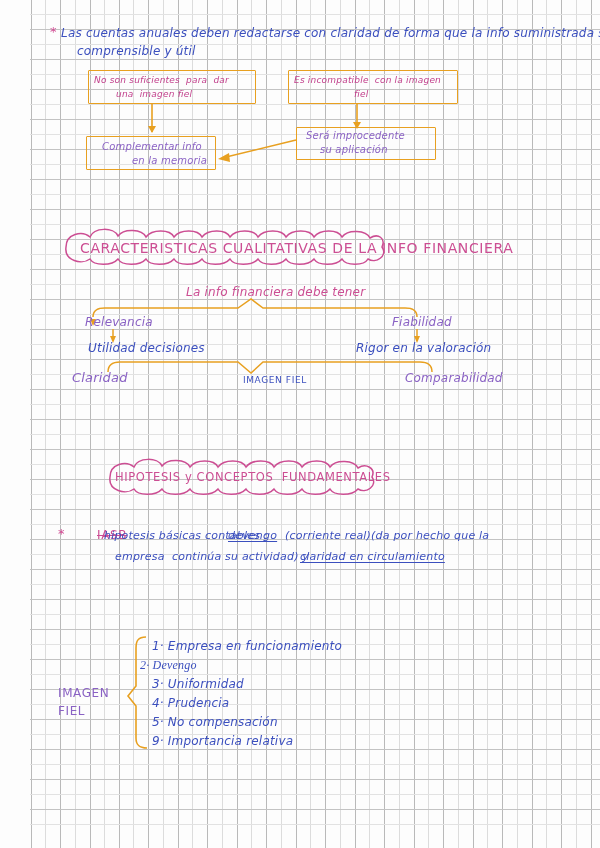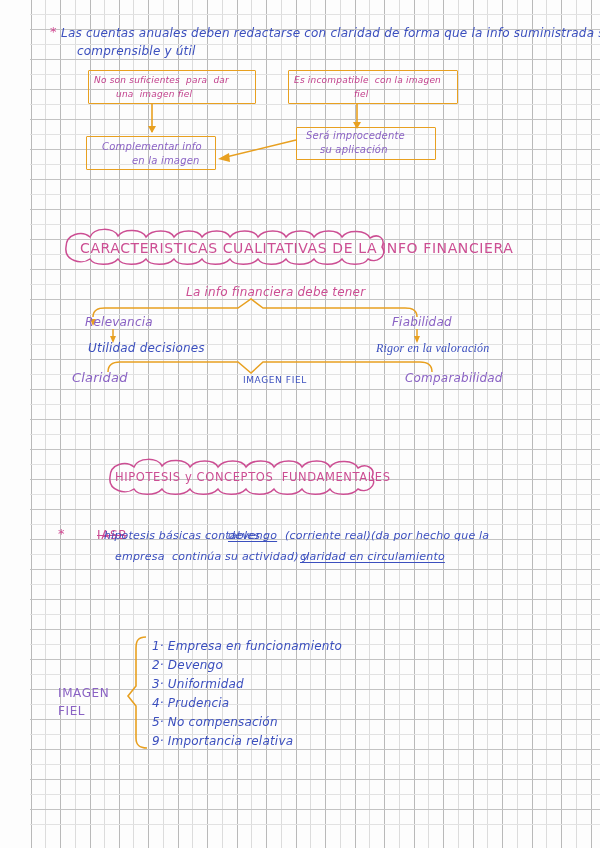--- a/index.html
+++ b/index.html
@@ -172,7 +172,7 @@
 
   <div class="obox" style="left:86px;top:136px;width:130px;height:34px;"></div>
   <div class="hw purple s10 ital" style="left:102px;top:141px;">Complementar info</div>
-  <div class="hw purple s10 ital" style="left:132px;top:155px;">en la imagen</div>
+  <div class="hw purple s10 ital" style="left:132px;top:155px;">en la memoria</div>
 
   <div class="obox" style="left:296px;top:127px;width:140px;height:33px;"></div>
   <div class="hw purple s10 ital" style="left:306px;top:130px;">Será improcedente</div>

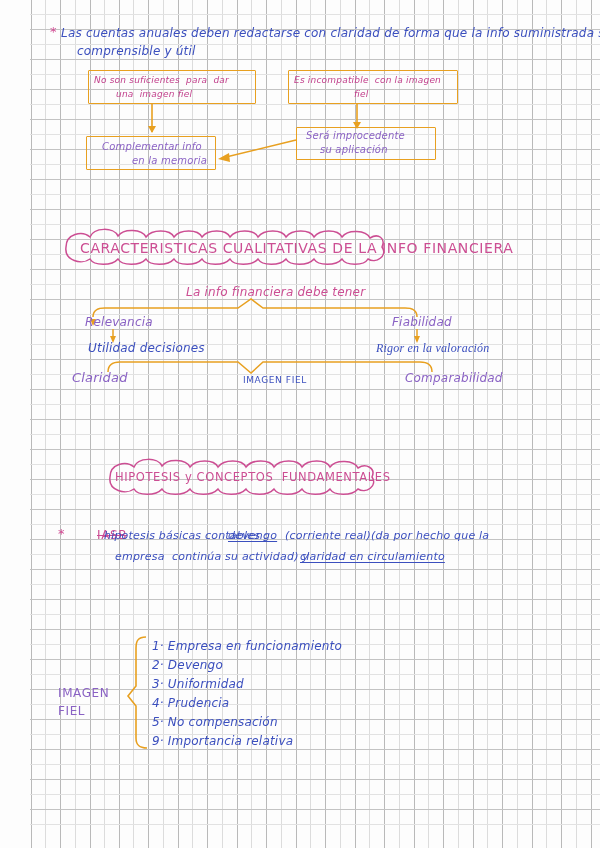--- a/index.html
+++ b/index.html
@@ -236,7 +236,7 @@
   </svg>
 
   <div class="hw blue s12 ital" style="left:88px;top:341px;">Utilidad decisiones</div>
-  <div class="hw blue s12 ital" style="left:376px;top:341px;font-family:Liberation Serif, serif;">Rigor en la valoración</div>
+  <div class="hw blue s12 ital" style="left:356px;top:341px;">Rigor en la valoración</div>
 
   <svg class="conn" style="left:0;top:0;width:600px;height:400px;">
     <g stroke="#e8a020" stroke-width="1.5" fill="none">

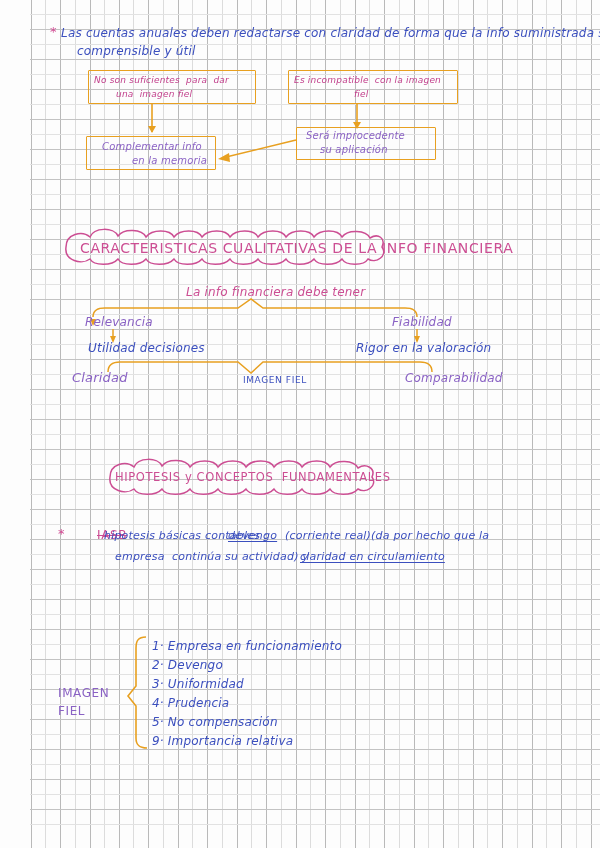--- a/index.html
+++ b/index.html
@@ -294,7 +294,7 @@
   </svg>
 
   <div class="hw blue s12 ital" style="left:152px;top:639px;">1· Empresa en funcionamiento</div>
-  <div class="hw blue s12 ital" style="left:152px;top:658px;">2· Devengo</div>
+  <div class="hw blue s12 ital" style="left:140px;top:658px;font-family:Liberation Serif, serif;">2· Devengo</div>
   <div class="hw blue s12 ital" style="left:152px;top:677px;">3· Uniformidad</div>
   <div class="hw blue s12 ital" style="left:152px;top:696px;">4· Prudencia</div>
   <div class="hw blue s12 ital" style="left:152px;top:715px;">5· No compensación</div>

